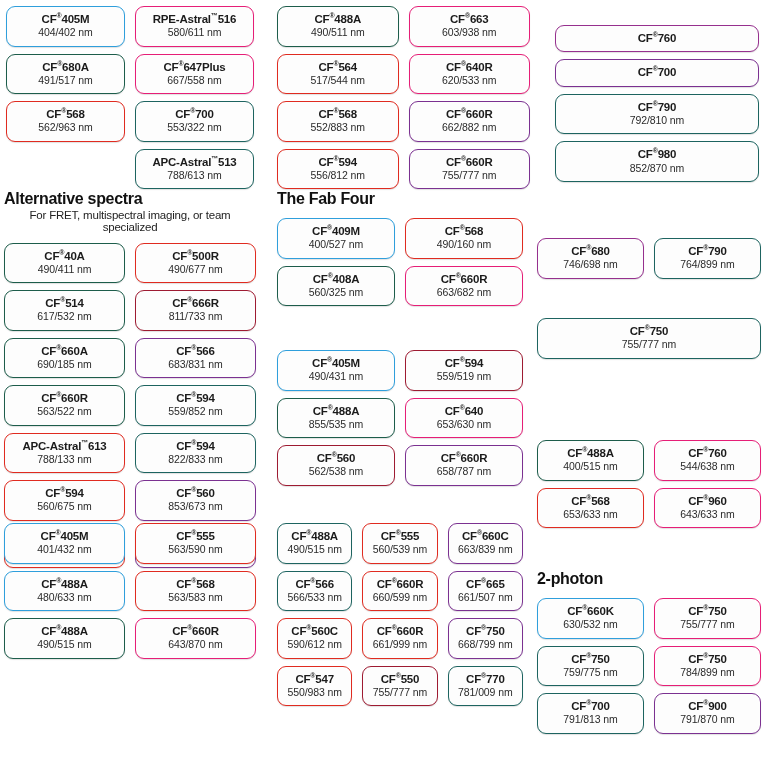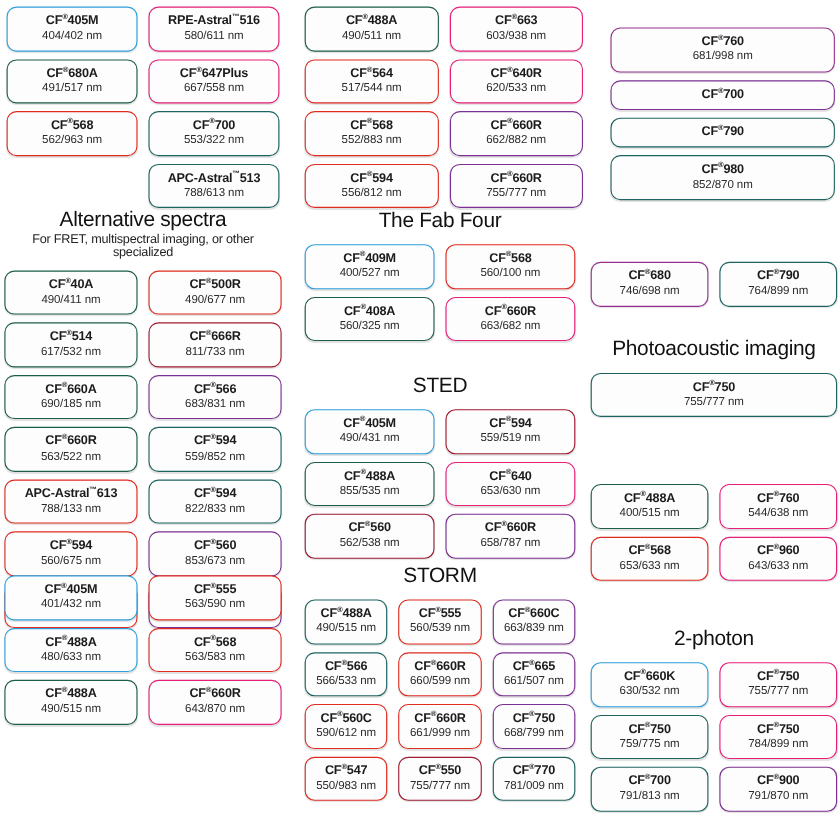--- a/index.html
+++ b/index.html
@@ -169,7 +169,6 @@
       <div class="grid cols1">
         <div class="chip c-plum">
           <div class="nm-name">CF<sup>®</sup>760</div>
-          <div class="nm-val">681/998 nm</div>
         </div>
         <div class="chip c-purple">
           <div class="nm-name">CF<sup>®</sup>700</div>

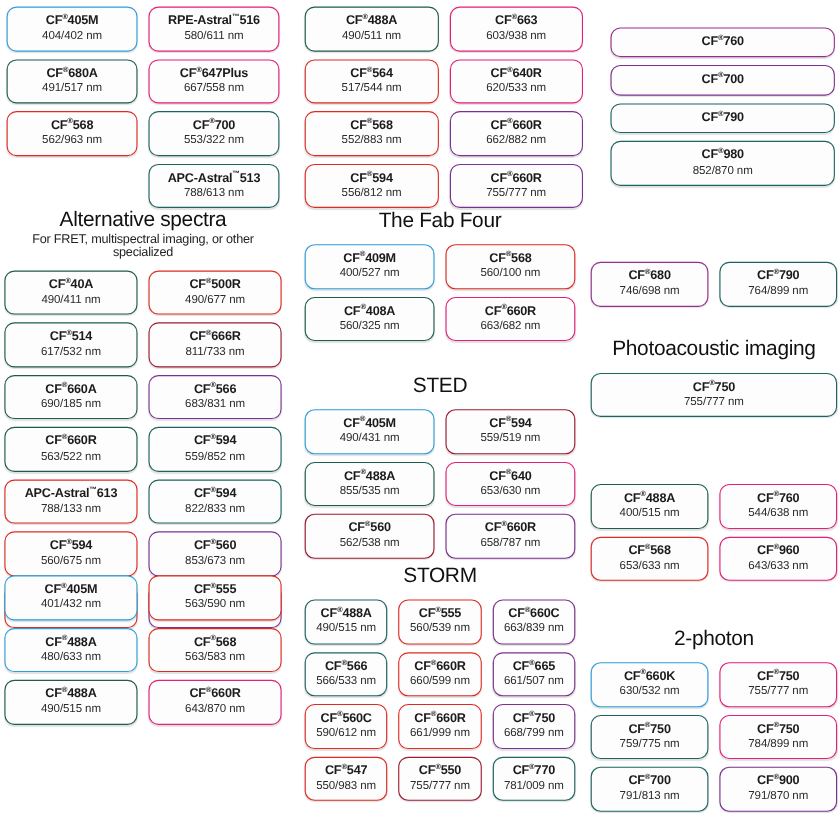--- a/index.html
+++ b/index.html
@@ -175,6 +175,7 @@
         </div>
         <div class="chip c-teal">
           <div class="nm-name">CF<sup>®</sup>790</div>
+          <div class="nm-val">792/810 nm</div>
         </div>
         <div class="chip c-teal">
           <div class="nm-name">CF<sup>®</sup>980</div>

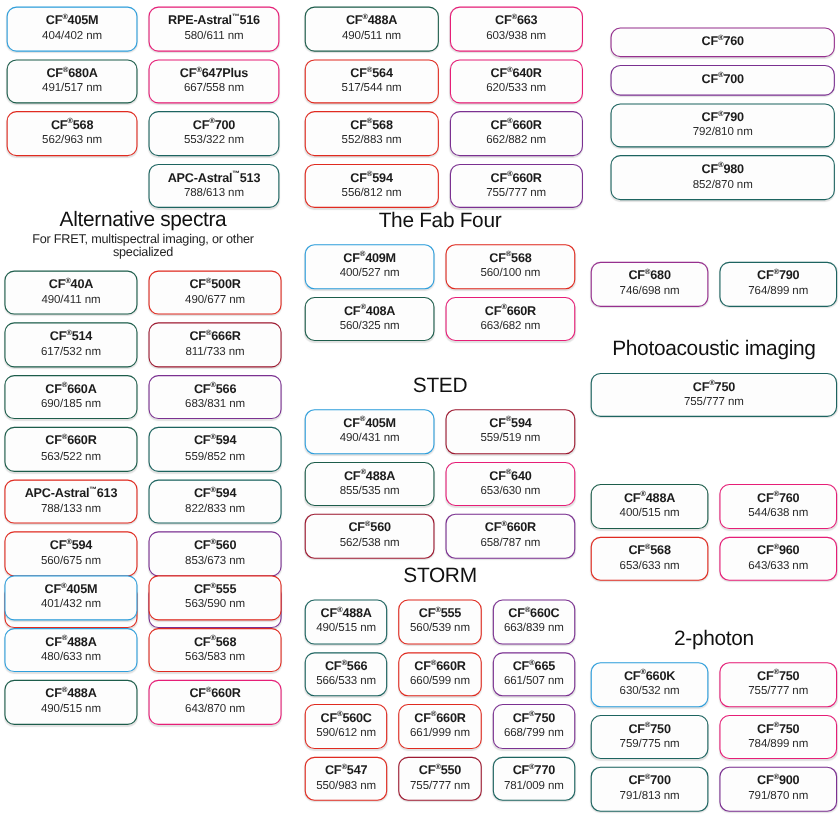--- a/index.html
+++ b/index.html
@@ -48,10 +48,9 @@
 
   
   .sec-title {
-    font-size: 19px;
-    font-weight: normal;
+    font-size: 16px;
+    font-weight: bold;
     color: #111;
-    text-align: center;
     letter-spacing: -0.3px;
   }
   .sec-title.two-line { line-height: 1.1; }

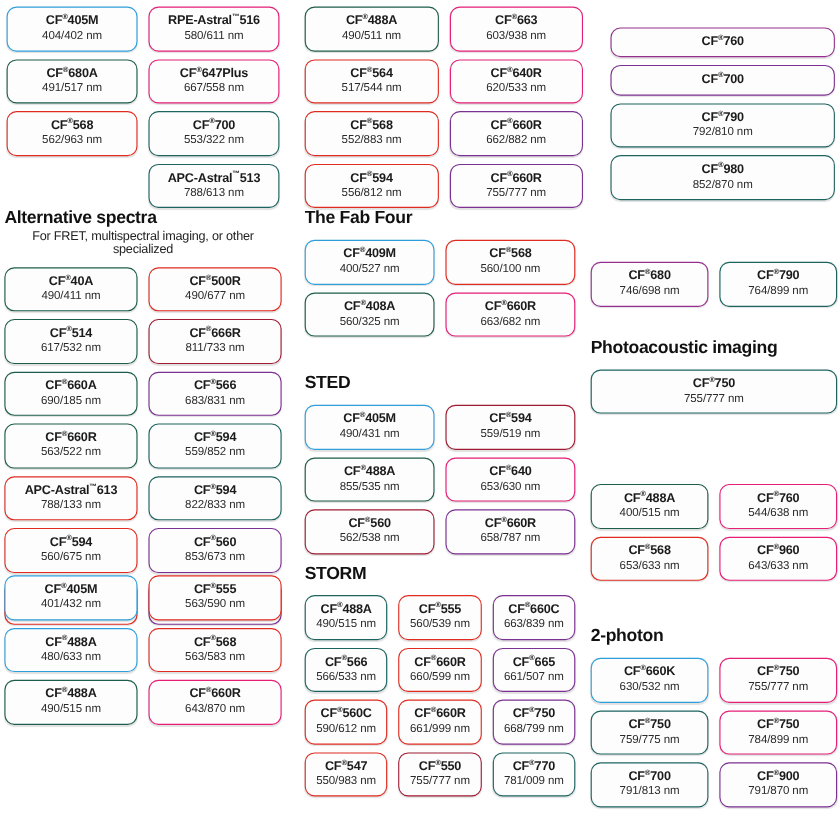--- a/index.html
+++ b/index.html
@@ -185,7 +185,7 @@
 
   <div class="blk" id="alt-spec">
       <div class="sec-title two-line">Alternative spectra</div>
-      <div class="sec-sub">For FRET, multispectral imaging, or other specialized</div>
+      <div class="sec-sub">For FRET, multispectral imaging, or team specialized</div>
       <div class="hdr-gap"></div>
       <div class="grid cols2">
         <div class="chip c-green">

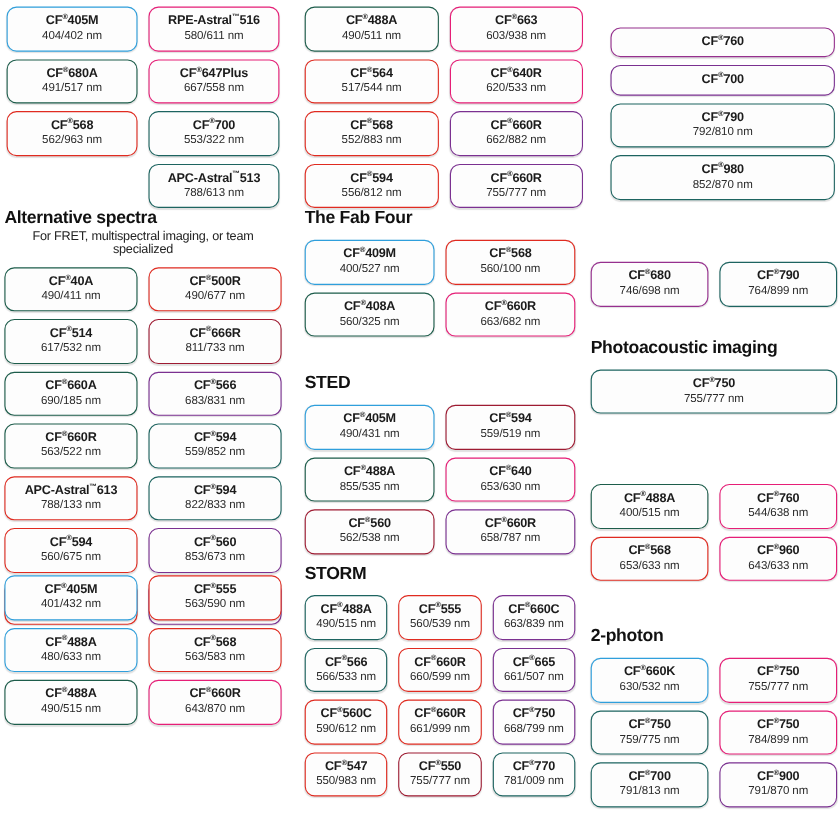--- a/index.html
+++ b/index.html
@@ -256,7 +256,7 @@
         </div>
         <div class="chip c-red">
           <div class="nm-name">CF<sup>®</sup>568</div>
-          <div class="nm-val">560/100 nm</div>
+          <div class="nm-val">490/160 nm</div>
         </div>
         <div class="chip c-green">
           <div class="nm-name">CF<sup>®</sup>408A</div>

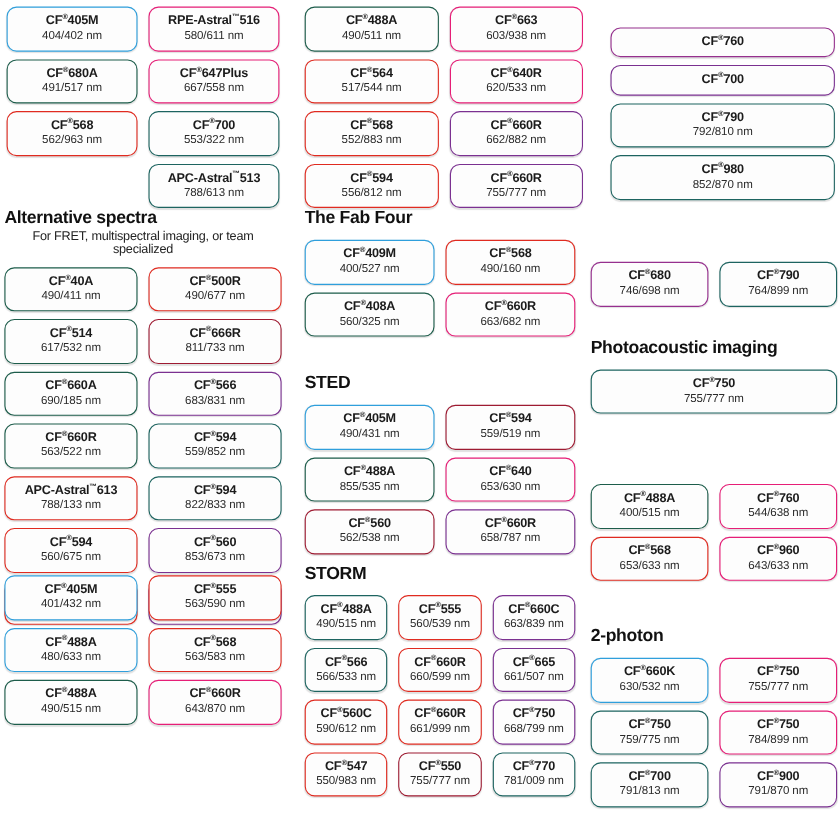--- a/index.html
+++ b/index.html
@@ -395,7 +395,6 @@
       </div>
     </div>
   <div class="blk" id="photo">
-      <div class="sec-title two-line">Photoacoustic imaging</div>
       <div class="hdr-gap"></div>
       <div class="grid cols1">
         <div class="chip c-teal">

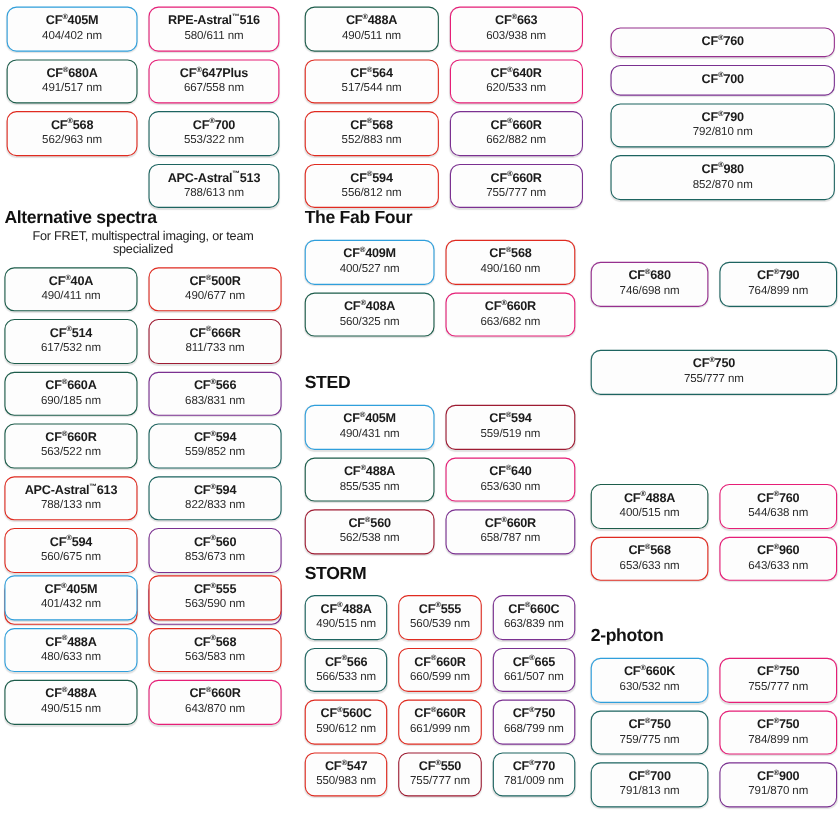--- a/index.html
+++ b/index.html
@@ -269,7 +269,6 @@
       </div>
     </div>
   <div class="blk" id="sted">
-      <div class="sec-title">STED</div>
       <div class="hdr-gap"></div>
       <div class="grid cols2">
         <div class="chip c-blue">

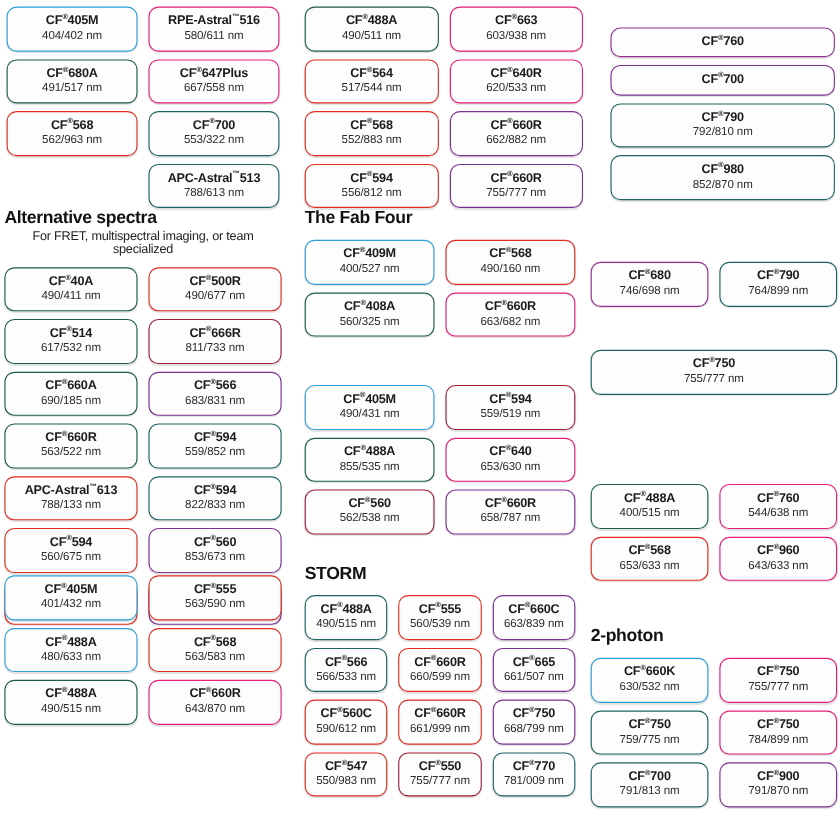--- a/index.html
+++ b/index.html
@@ -327,7 +327,6 @@
       </div>
     </div>
   <div class="blk" id="storm">
-      <div class="sec-title">STORM</div>
       <div class="hdr-gap"></div>
       <div class="grid cols3">
         <div class="chip c-teal">

